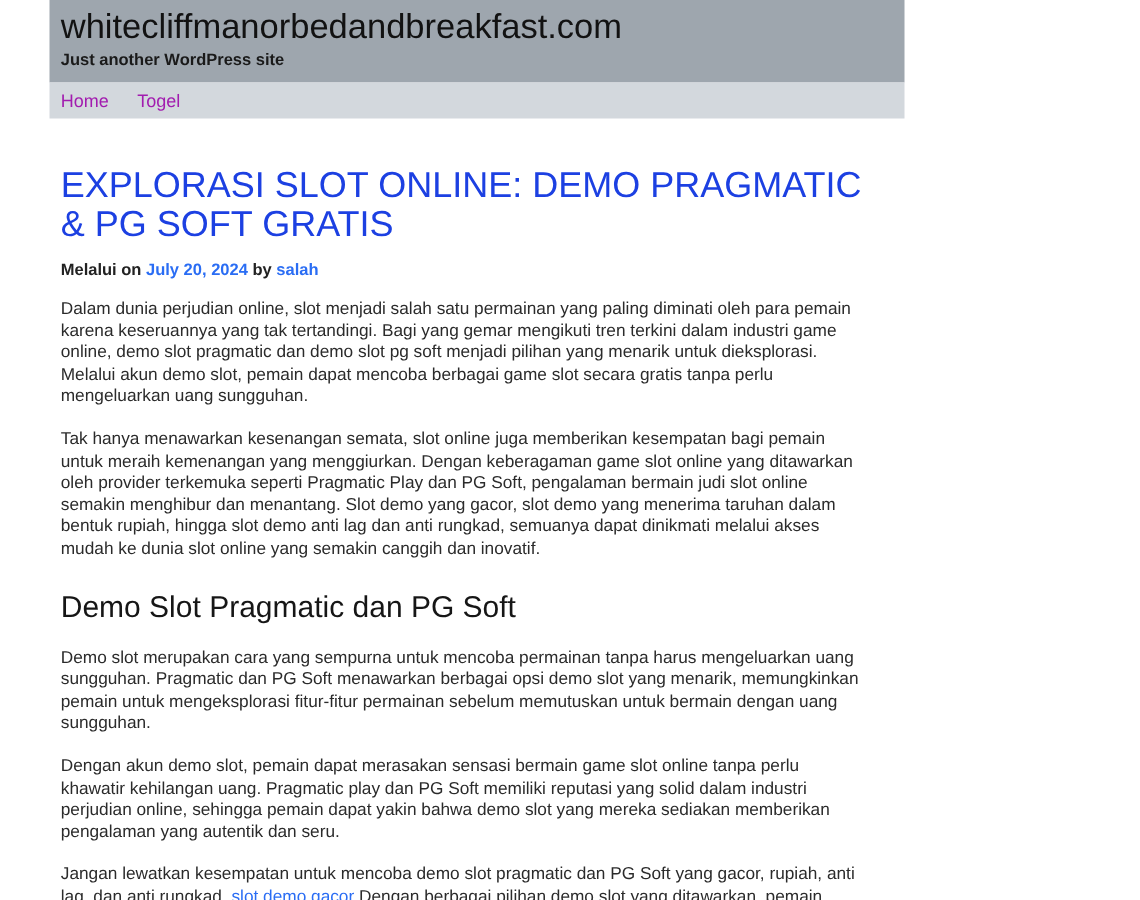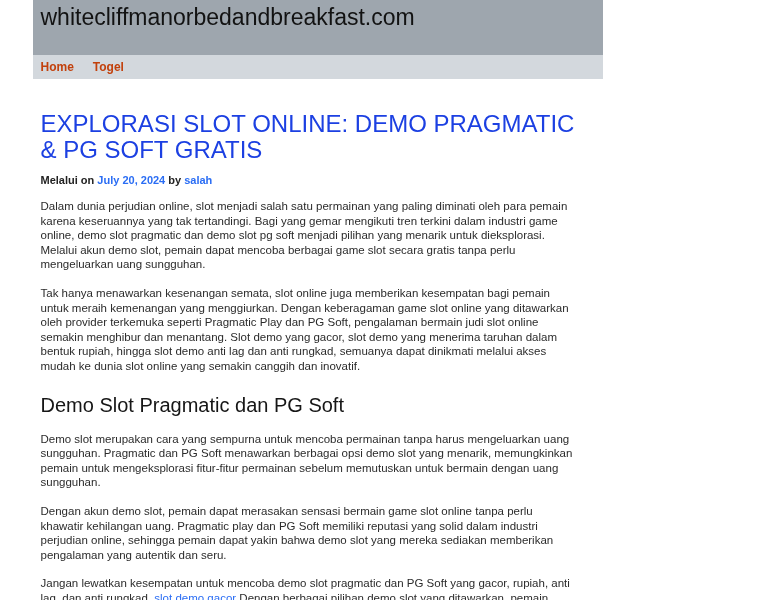--- a/index.html
+++ b/index.html
@@ -103,6 +103,7 @@
 
     <header class="site-header">
       <h1 class="site-title">whitecliffmanorbedandbreakfast.com</h1>
+      <p class="site-tagline">Just another WordPress site</p>
     </header>
 
     <nav class="site-nav">

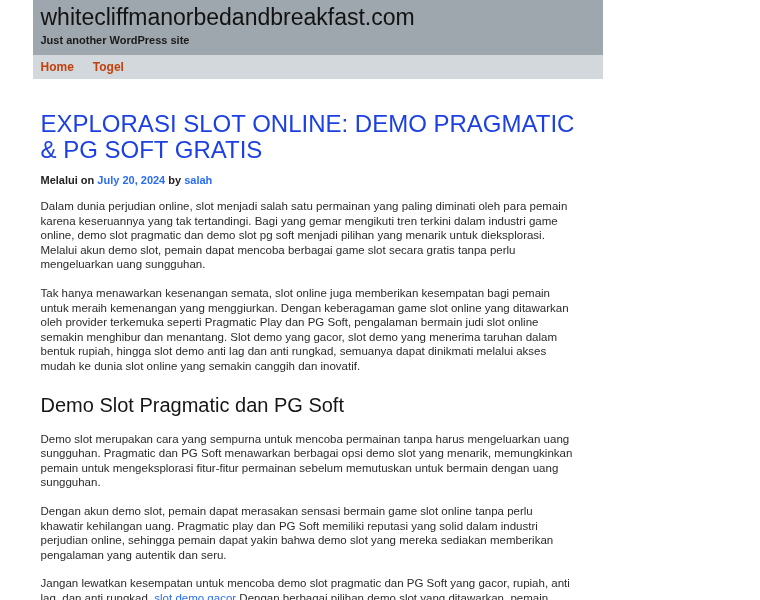--- a/index.html
+++ b/index.html
@@ -48,8 +48,8 @@
   }
   .nav-item {
     font-size: 12px;
-    font-weight: 700;
-    color: #c2410c;
+    font-weight: 400;
+    color: #a21caf;
     text-decoration: none;
     cursor: pointer;
   }

